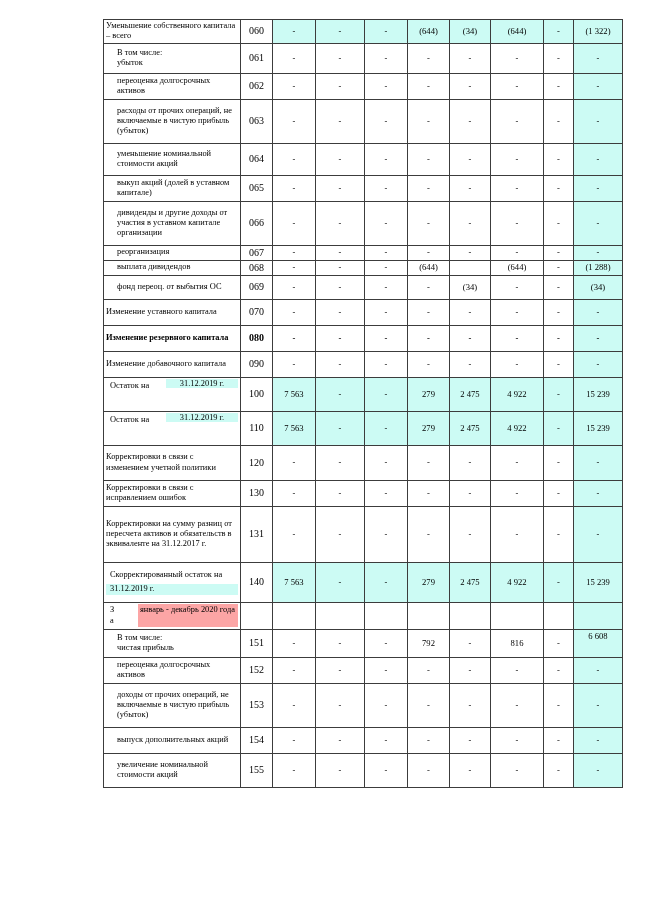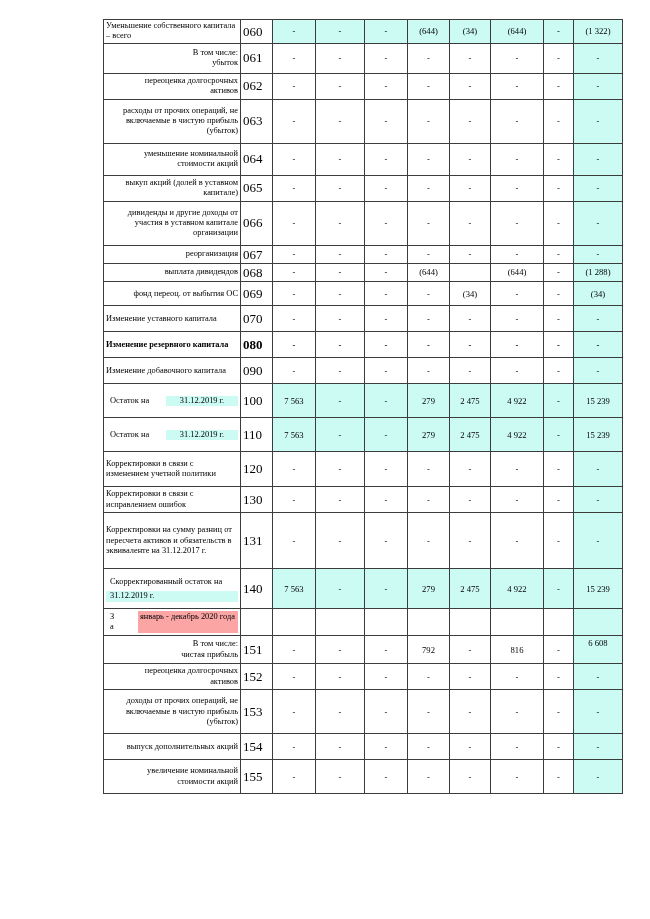--- a/index.html
+++ b/index.html
@@ -57,8 +57,8 @@
   }
   td.name.ind1 { padding-left: 13px; text-align: right; }
   td.code {
-    text-align: left;
-    font-size: 13px;
+    text-align: center;
+    font-size: 10px;
   }
   td.num {
     text-align: center;

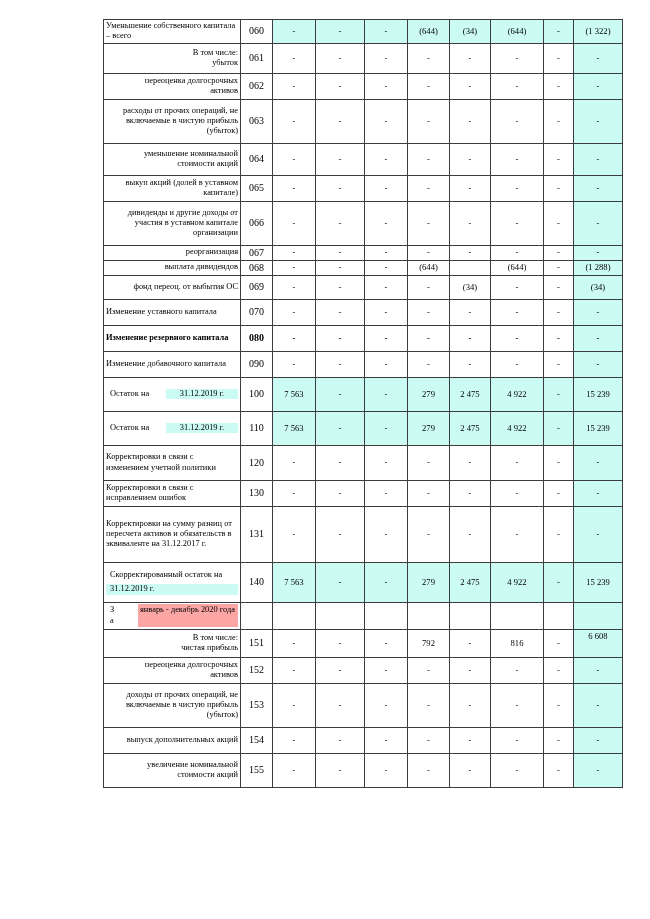--- a/index.html
+++ b/index.html
@@ -55,7 +55,7 @@
     padding-left: 4px;
     line-height: 1.22;
   }
-  td.name.ind1 { padding-left: 13px; text-align: right; }
+  td.name.ind1 { padding-left: 13px; }
   td.code {
     text-align: center;
     font-size: 10px;

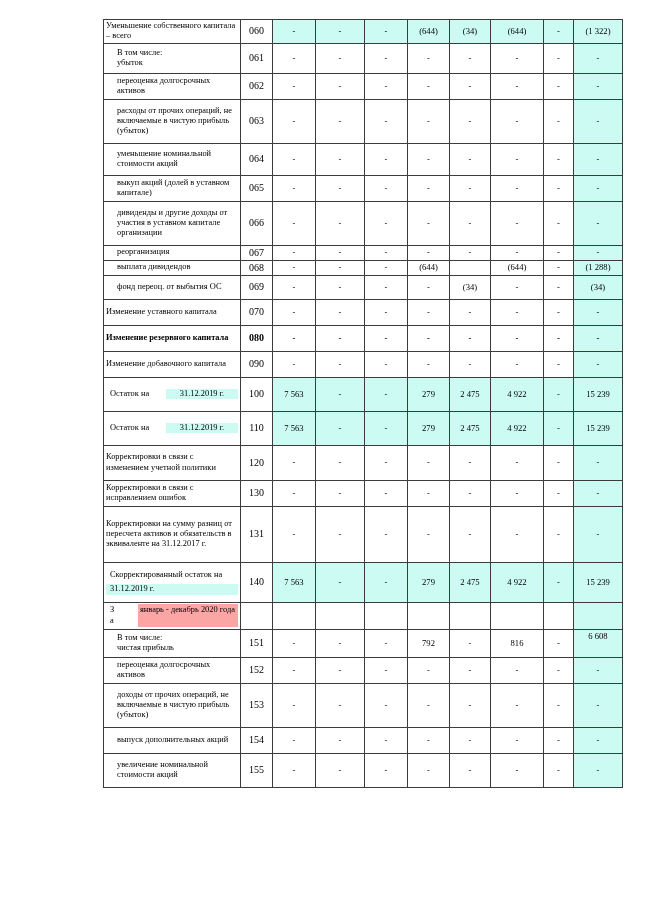--- a/index.html
+++ b/index.html
@@ -72,7 +72,7 @@
   }
   .split-wrap {
     display: flex;
-    align-items: center;
+    align-items: flex-start;
     height: 100%;
     min-height: 30px;
   }

